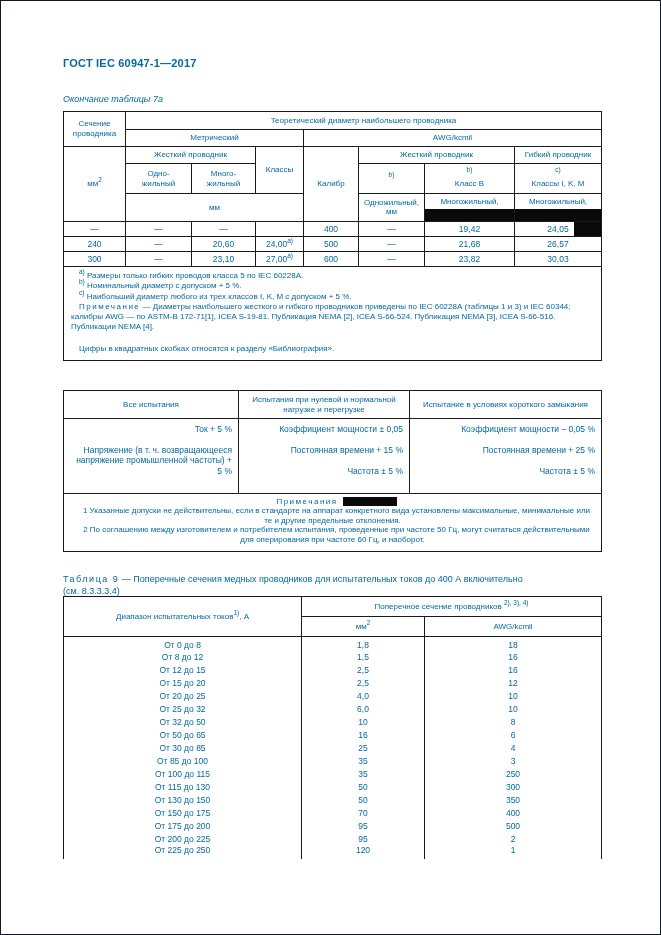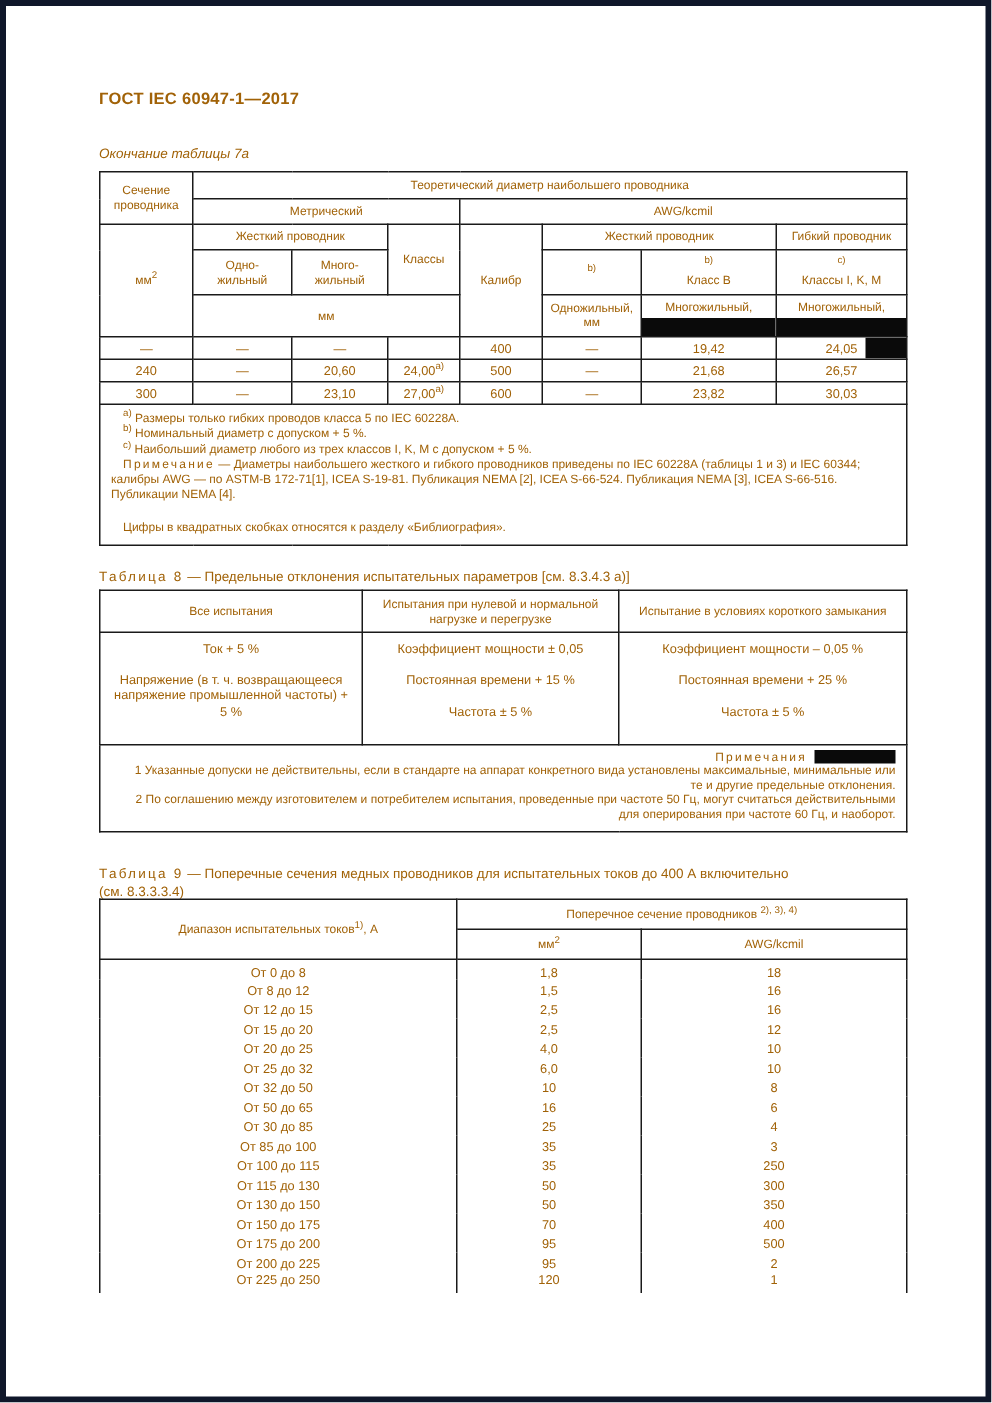--- a/index.html
+++ b/index.html
@@ -4,8 +4,8 @@
 <style>
   *{margin:0;padding:0;box-sizing:border-box}
   html,body{background:#ffffff}
-  .page{width:661px;height:935px;position:relative;background:#fff;border:4px solid #0f172a;
-        font-family:"Liberation Sans","DejaVu Sans",sans-serif;color:#a16207;overflow:hidden}
+  .page{width:661px;height:935px;position:relative;background:#fff;border:1px solid #0f172a;
+        font-family:"Liberation Sans","DejaVu Sans",sans-serif;color:#0369a1;overflow:hidden}
   .abs{position:absolute;left:62px;width:538px}
   #doc-header{top:56px;font-size:11px;font-weight:bold;letter-spacing:.2px}
   #cap7a{top:93px;font-size:9px;font-style:italic}

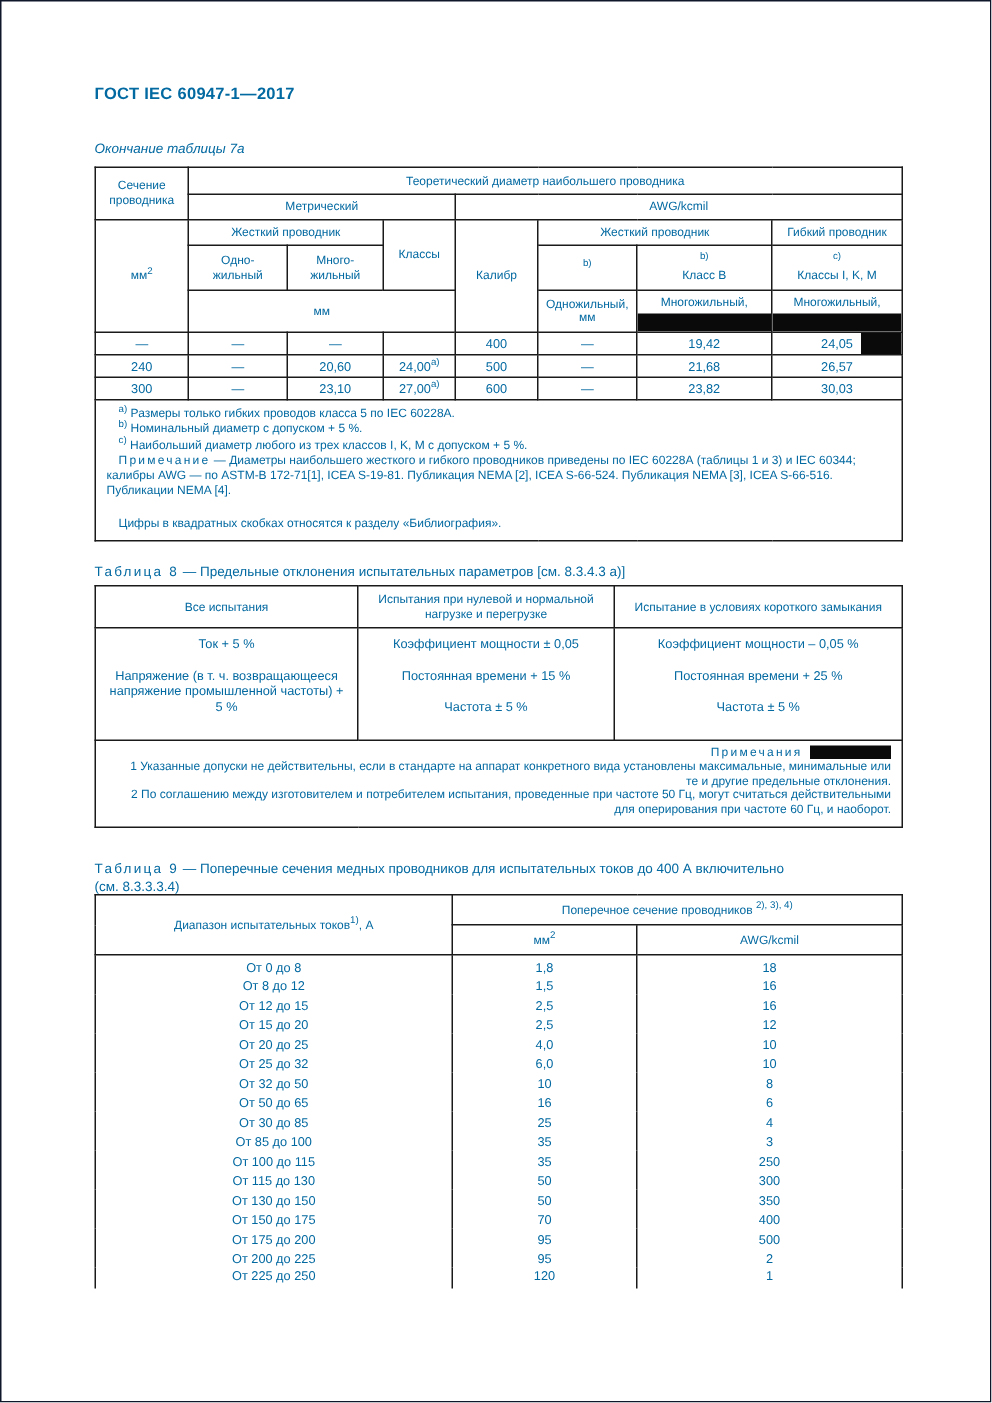--- a/index.html
+++ b/index.html
@@ -163,9 +163,6 @@
   </tbody>
     </table>
 
-  <div class="abs tbl-label" id="t8lbl">
-    <span class="spaced">Таблица 8</span><span> — Предельные отклонения испытательных параметров [см. 8.3.4.3 а)]</span>
-  </div>
 
   <table class="abs" id="t8">
     <colgroup>

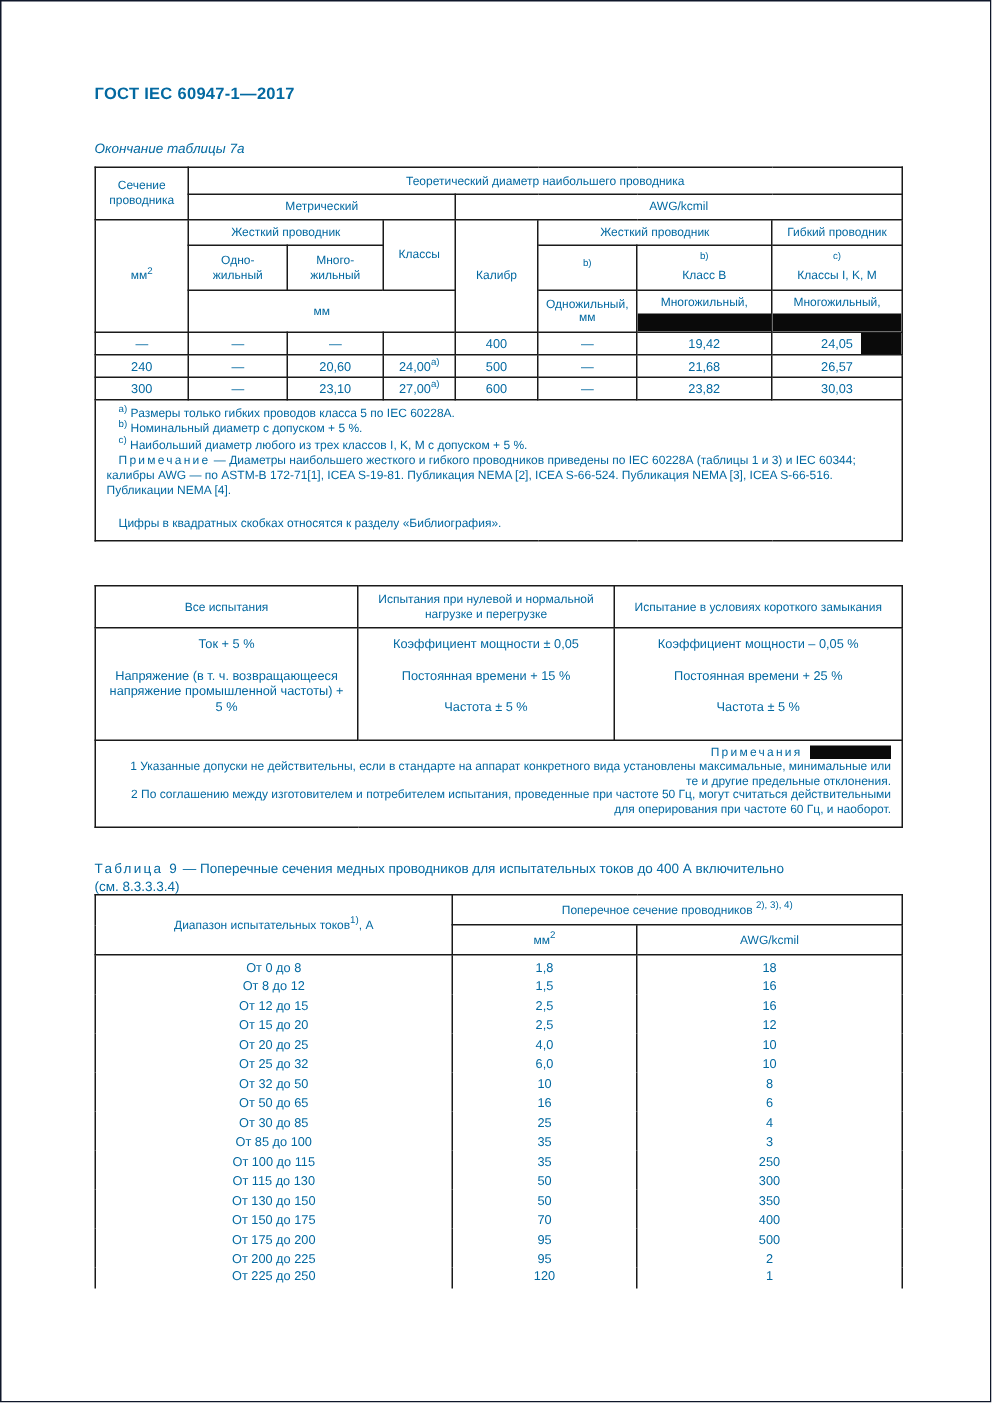--- a/index.html
+++ b/index.html
@@ -37,7 +37,7 @@
   #t8lbl{top:374px}
   #t8{top:389px}
   #t8 .h td{height:28px}
-  #t8 .b td{height:72px;text-align:center;vertical-align:top;padding:5px 6px;font-size:8.5px}
+  #t8 .b td{height:72px;text-align:right;vertical-align:top;padding:5px 6px;font-size:8.5px}
   #t8 .b p{margin:0 0 11px}
   #t8 td.notes{text-align:right;vertical-align:top;padding:3px 7px 6px;font-size:8px}
   #t8 td.notes p{text-indent:8px;margin:0}

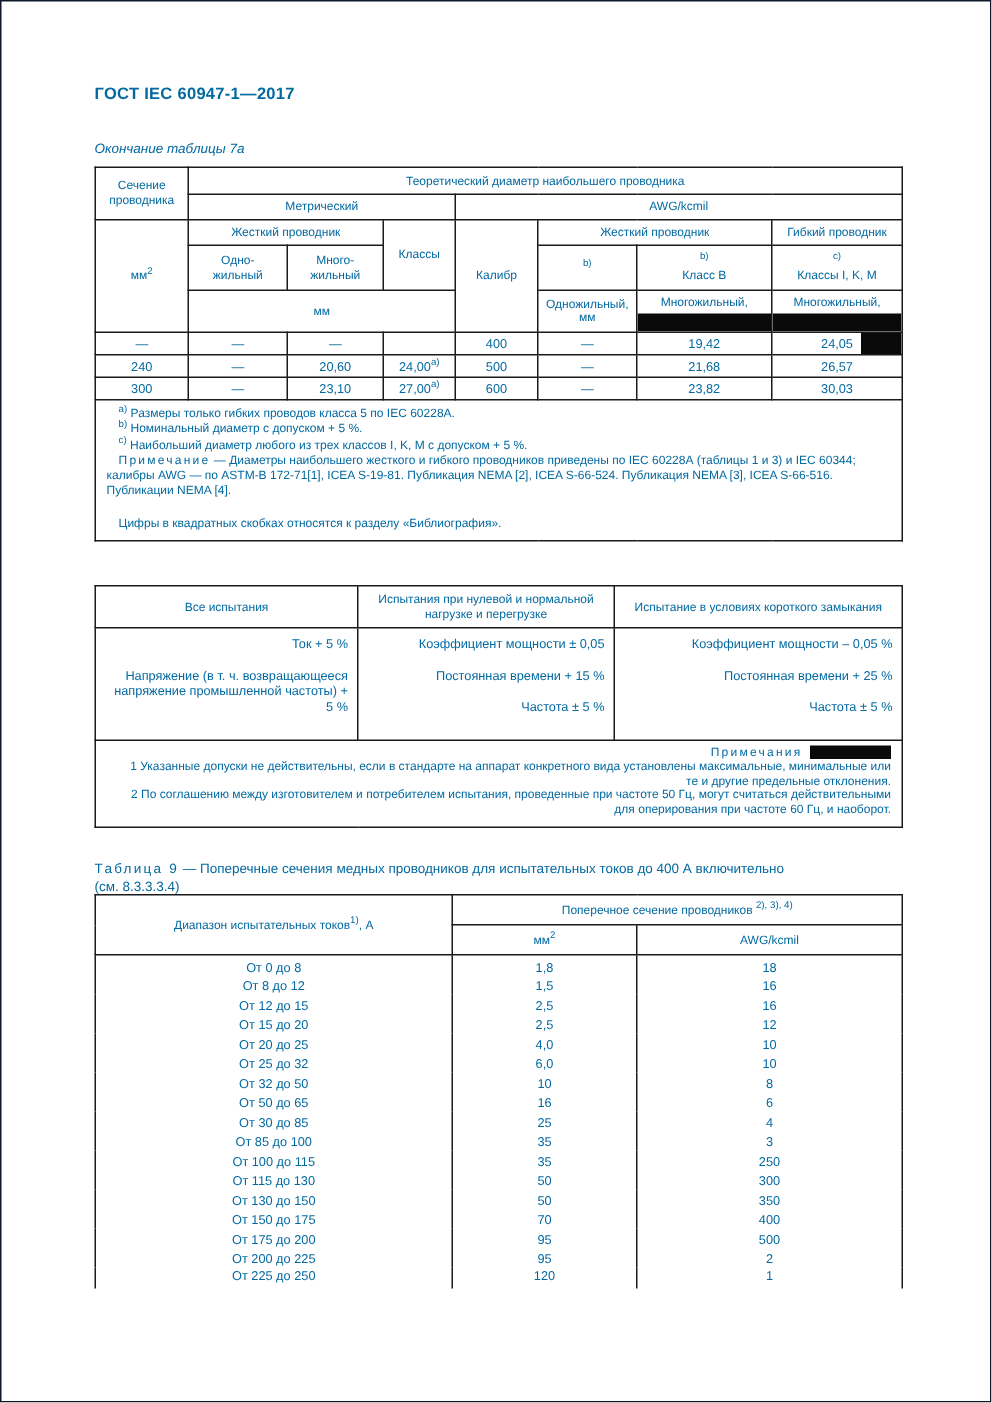--- a/index.html
+++ b/index.html
@@ -39,7 +39,7 @@
   #t8 .h td{height:28px}
   #t8 .b td{height:72px;text-align:right;vertical-align:top;padding:5px 6px;font-size:8.5px}
   #t8 .b p{margin:0 0 11px}
-  #t8 td.notes{text-align:right;vertical-align:top;padding:3px 7px 6px;font-size:8px}
+  #t8 td.notes{text-align:center;vertical-align:top;padding:3px 7px 6px;font-size:8px}
   #t8 td.notes p{text-indent:8px;margin:0}
   #t8 .notes-head{margin-bottom:2px}
   .black-inline{display:inline-block;width:54px;height:9px;background:#0a0a0a;vertical-align:-2px;margin-left:5px}

